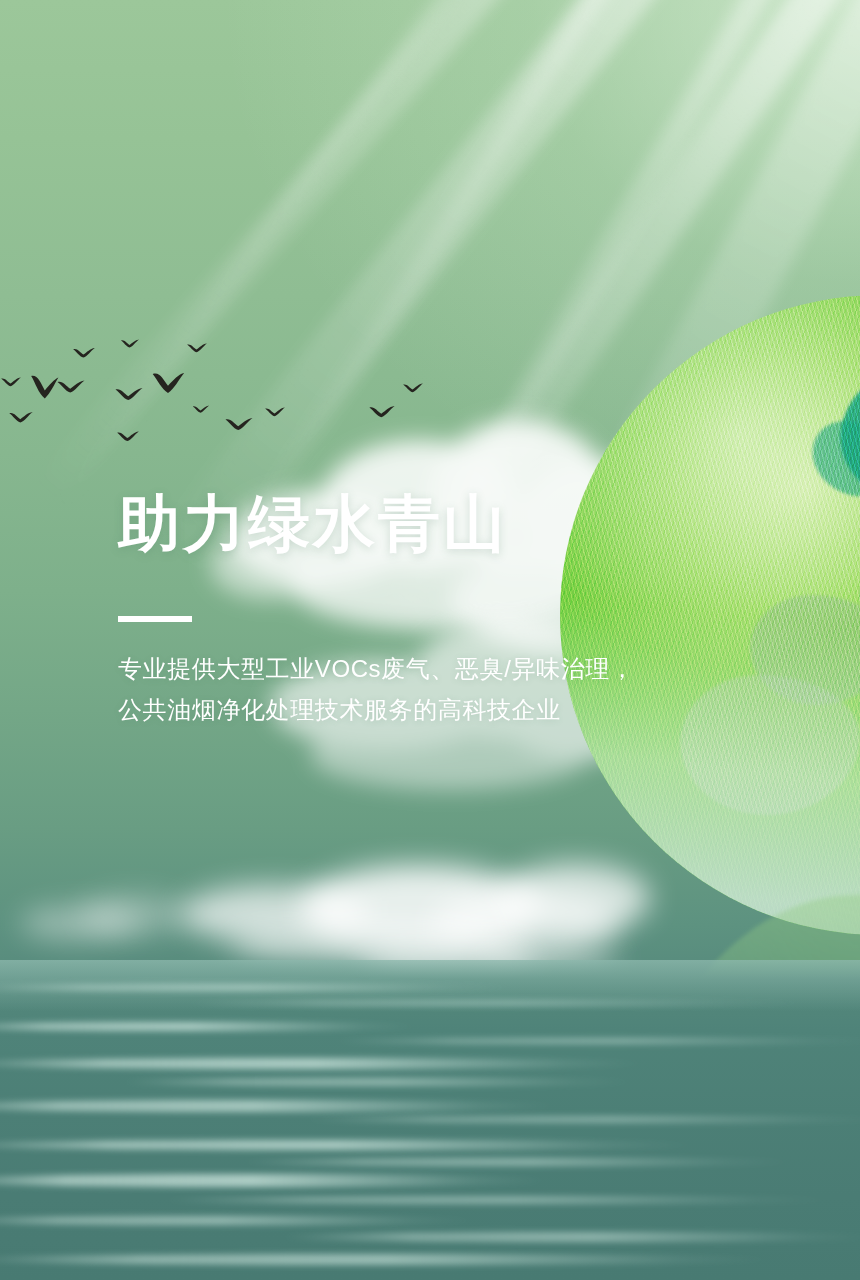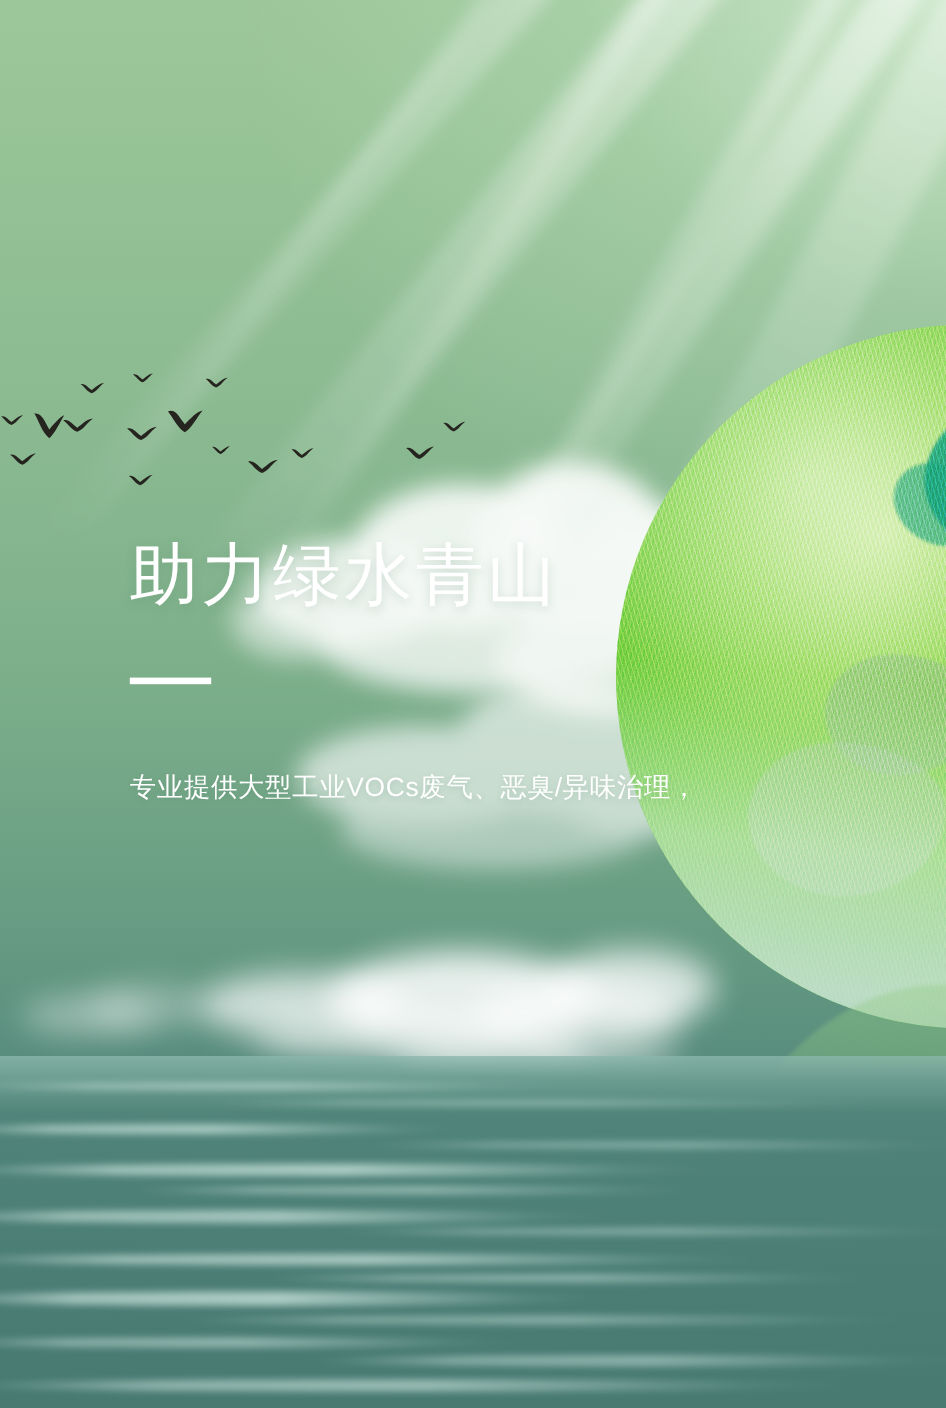--- a/index.html
+++ b/index.html
@@ -125,7 +125,7 @@
   .headline {
     color:#ffffff;
     font-size:62px;
-    font-weight:normal;
+    font-weight:bold;
     line-height:76px;
     letter-spacing:3px;
     text-shadow:0 2px 10px rgba(70,120,90,0.22);

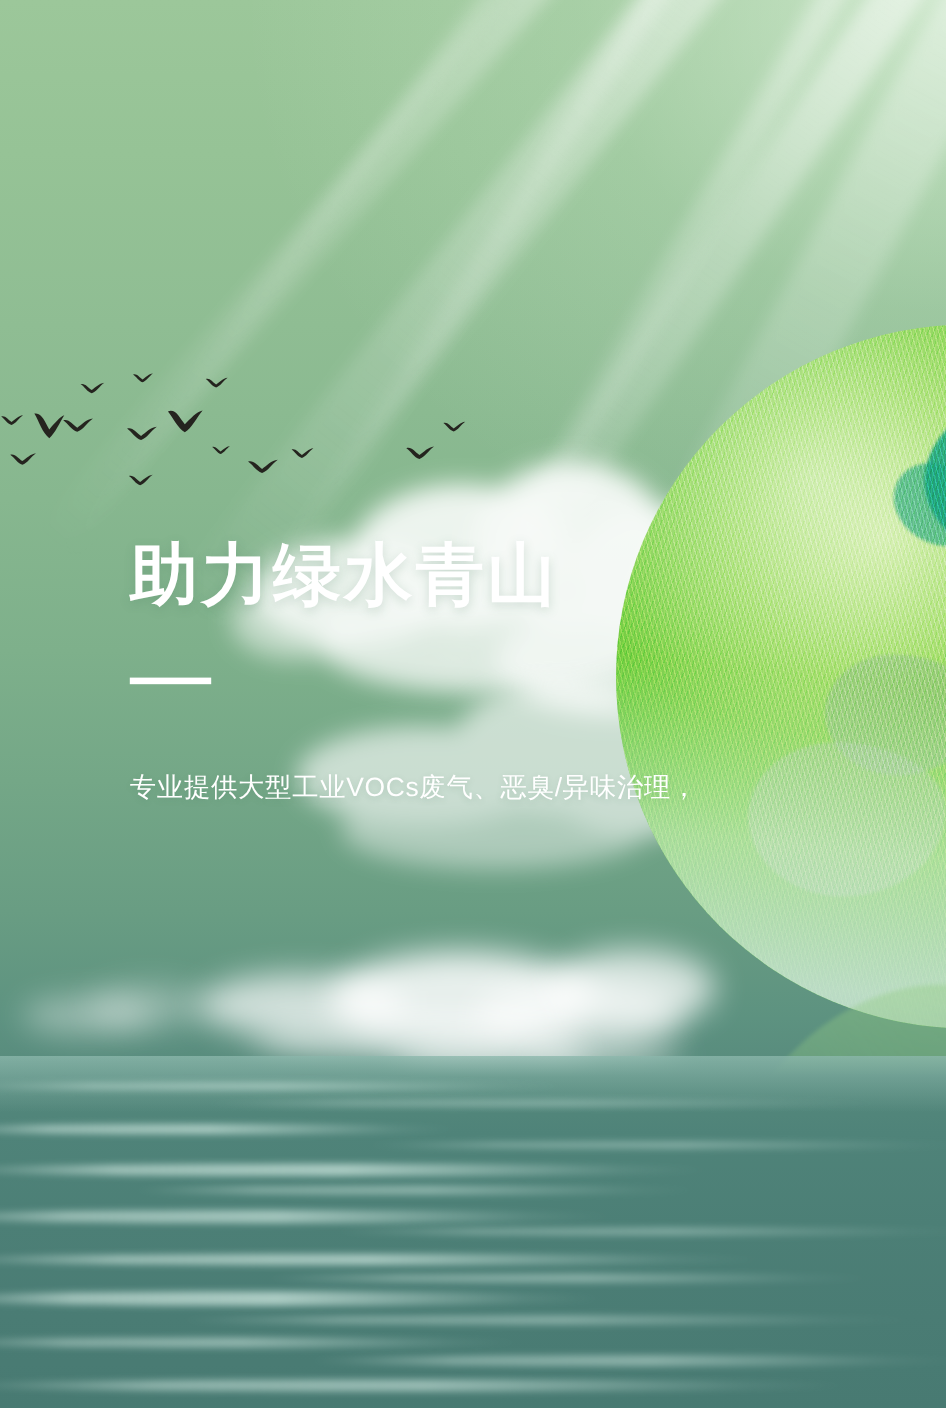--- a/index.html
+++ b/index.html
@@ -139,7 +139,7 @@
   }
 
   .subtitle {
-    margin-top:74px;
+    margin-top:26px;
     color:#ffffff;
     font-size:24px;
     line-height:41px;

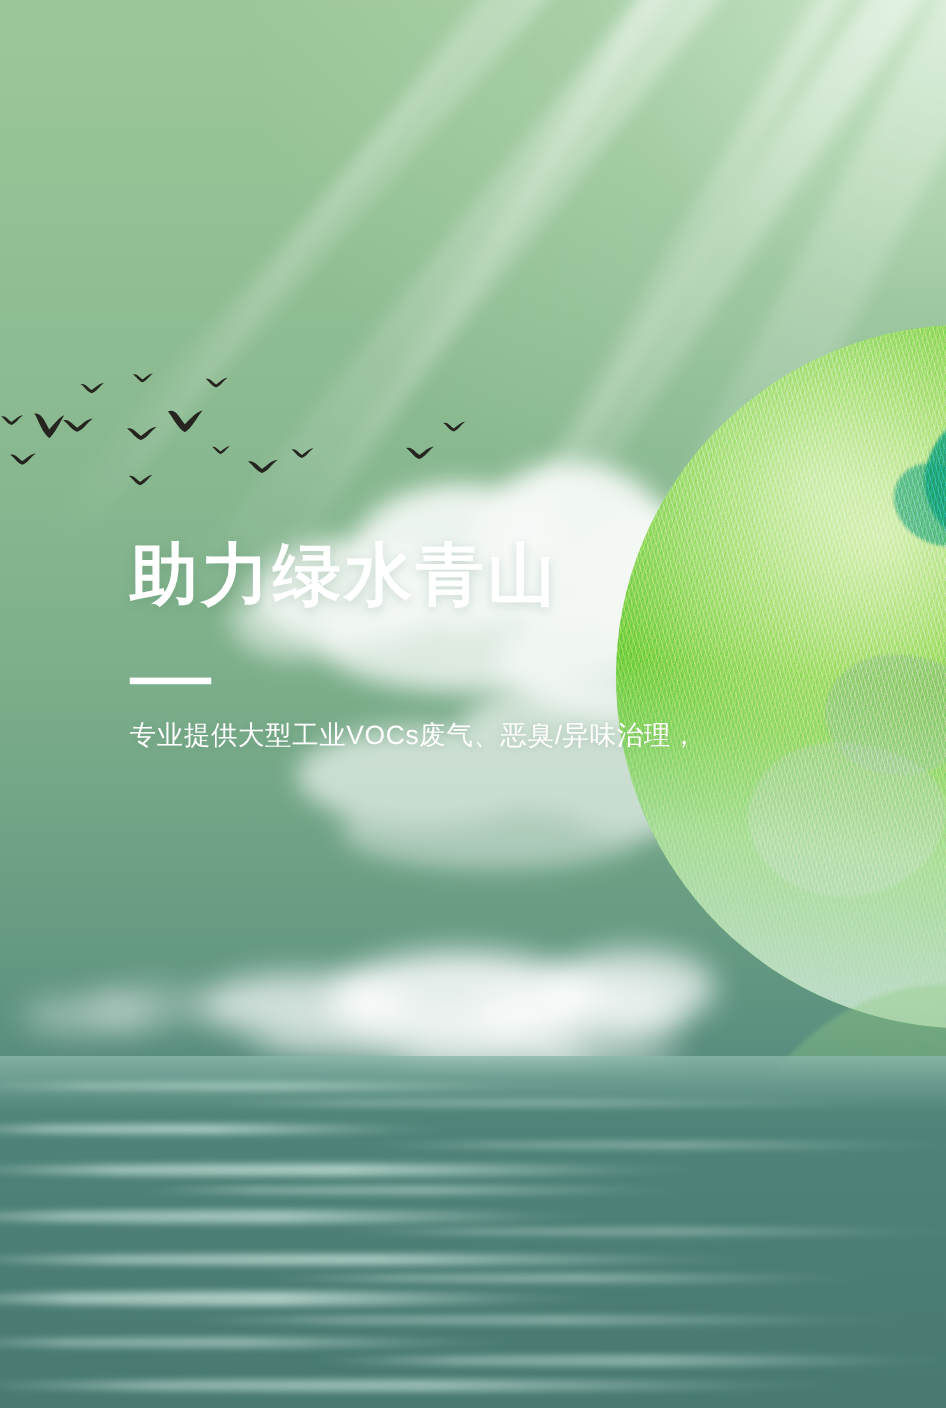--- a/index.html
+++ b/index.html
@@ -285,6 +285,7 @@
     <div class="headline">助力绿水青山</div>
     <div class="divider"></div>
     <div class="subtitle">专业提供大型工业VOCs废气、恶臭/异味治理，</div>
+    <div class="subtitle" style="margin-top:0;">公共油烟净化处理技术服务的高科技企业</div>
   </div>
 
 </div>

